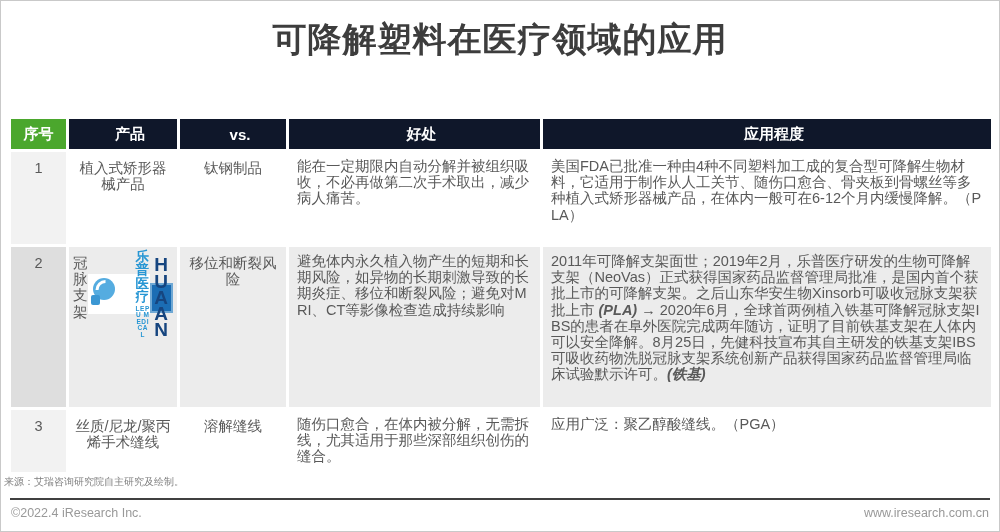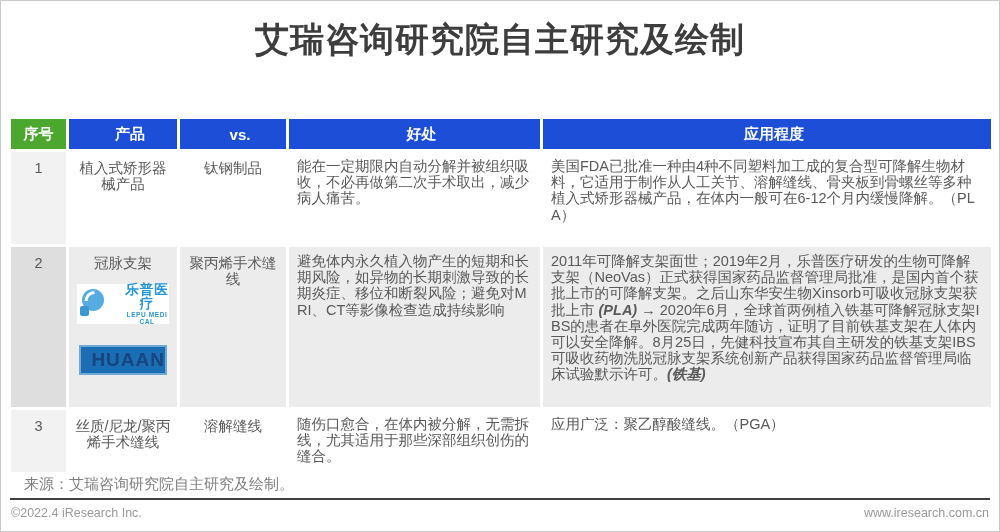--- a/index.html
+++ b/index.html
@@ -67,7 +67,7 @@
 
 <div class="page">
 
-  <div class="title">艾瑞咨询研究院自主研究及绘制</div>
+  <div class="title">可降解塑料在医疗领域的应用</div>
 
   <div class="grid">
 

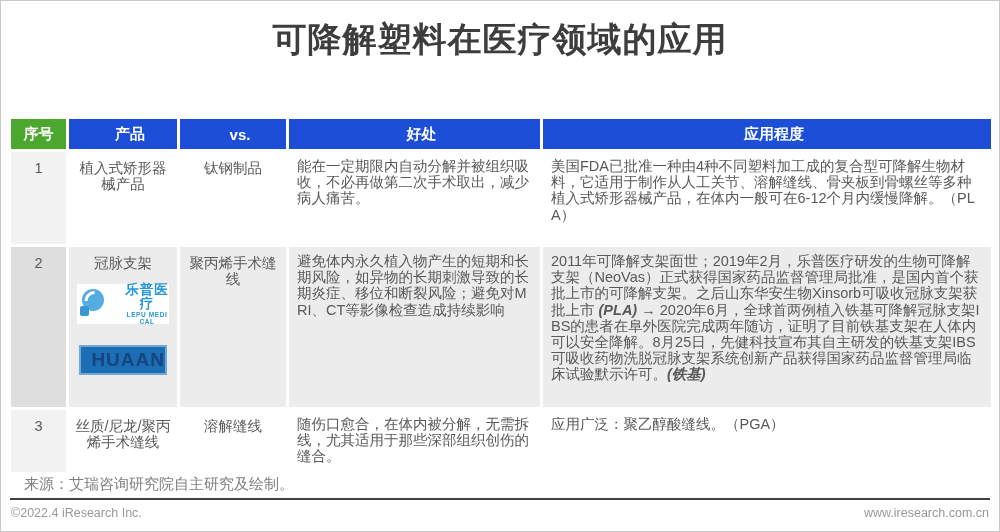--- a/index.html
+++ b/index.html
@@ -27,7 +27,7 @@
     color:#ffffff; font-size:15px; font-weight:bold;
   }
   .h-dark  { background:#4ba72d; }
-  .h-light { background:#1d4ed8;padding-left:14px; }
+  .h-light { background:#0f172a;padding-left:14px; }
   .cell { font-size:14.5px; line-height:16.2px; word-break:break-all; }
   .c-center { text-align:center; padding:8px 4px 4px 4px; }
   .c-left   { text-align:left; padding:6px 8px 4px 8px; }

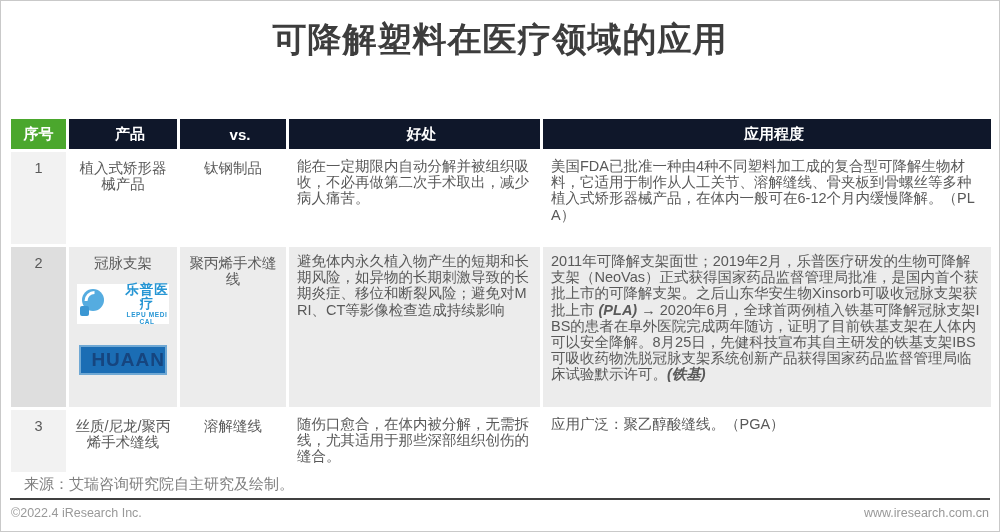--- a/index.html
+++ b/index.html
@@ -81,7 +81,7 @@
     <div class="cell c-center bg-white">植入式矫形器械产品</div>
     <div class="cell c-center bg-white">钛钢制品</div>
     <div class="cell c-left   bg-white">能在一定期限内自动分解并被组织吸收，不必再做第二次手术取出，减少病人痛苦。</div>
-    <div class="cell c-left   bg-white">美国FDA已批准一种由4种不同塑料加工成的复合型可降解生物材料，它适用于制作从人工关节、溶解缝线、骨夹板到骨螺丝等多种植入式矫形器械产品，在体内一般可在6-12个月内缓慢降解。（PLA）</div>
+    <div class="cell c-left   bg-white">美国FDA已批准一种由4种不同塑料加工成的复合型可降解生物材料，它适用于制作从人工关节、随伤口愈合、骨夹板到骨螺丝等多种植入式矫形器械产品，在体内一般可在6-12个月内缓慢降解。（PLA）</div>
 
     <div class="cell c-center bg-dark">2</div>
     <div class="cell c-center bg-mid">

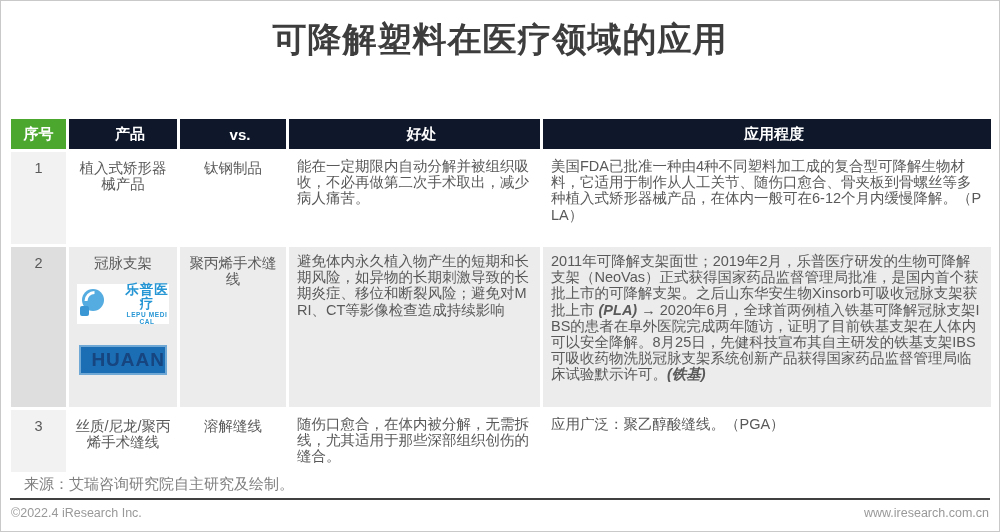--- a/index.html
+++ b/index.html
@@ -36,7 +36,7 @@
   .bg-dark  { background:#dedede; }   
   .bg-white { background:#ffffff; }
   .bold { font-weight:bold;font-style:italic; }
-  .product-stack { display:flex; flex-direction:column; align-items:center; }
+  .product-stack { display:flex; flex-direction:row; align-items:center; }
   .lepu-logo {
     margin-top:13px; width:92px; height:40px; background:#ffffff;
     display:flex; align-items:center; justify-content:center; gap:20px;

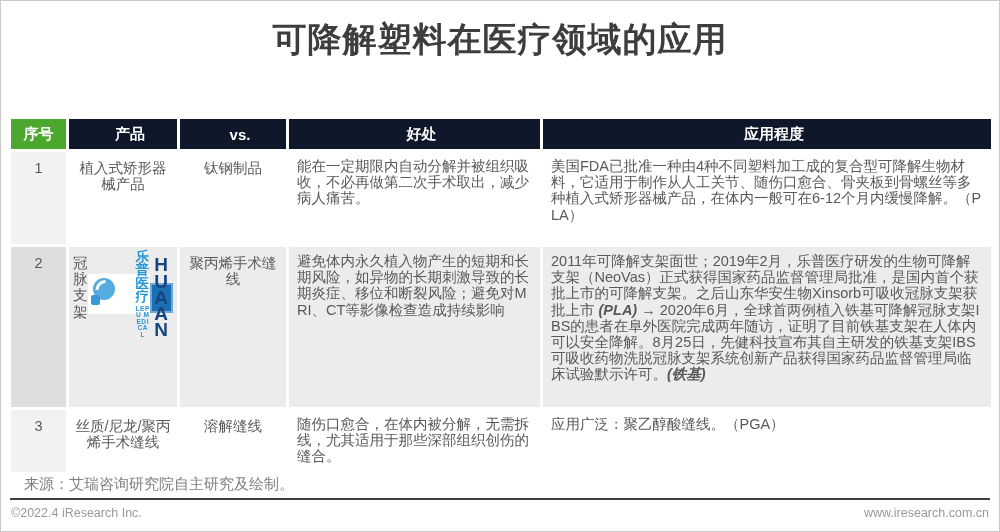--- a/index.html
+++ b/index.html
@@ -105,7 +105,7 @@
         </div>
       </div>
     </div>
-    <div class="cell c-center bg-mid">聚丙烯手术缝线</div>
+    <div class="cell c-center bg-mid">移位和断裂风险</div>
     <div class="cell c-left   bg-mid">避免体内永久植入物产生的短期和长期风险，如异物的长期刺激导致的长期炎症、移位和断裂风险；避免对MRI、CT等影像检查造成持续影响</div>
     <div class="cell c-left   bg-mid">
       <span>2011年可降解支架面世；2019年2月，乐普医疗研发的生物可降解支架（NeoVas）正式获得国家药品监督管理局批准，是国内首个获批上市的可降解支架。之后山东华安生物Xinsorb可吸收冠脉支架获批上市 </span><span class="bold">(PLA)</span><span> → 2020年6月，全球首两例植入铁基可降解冠脉支架IBS的患者在阜外医院完成两年随访，证明了目前铁基支架在人体内可以安全降解。8月25日，先健科技宣布其自主研发的铁基支架IBS可吸收药物洗脱冠脉支架系统创新产品获得国家药品监督管理局临床试验默示许可。</span><span class="bold">(铁基)</span>

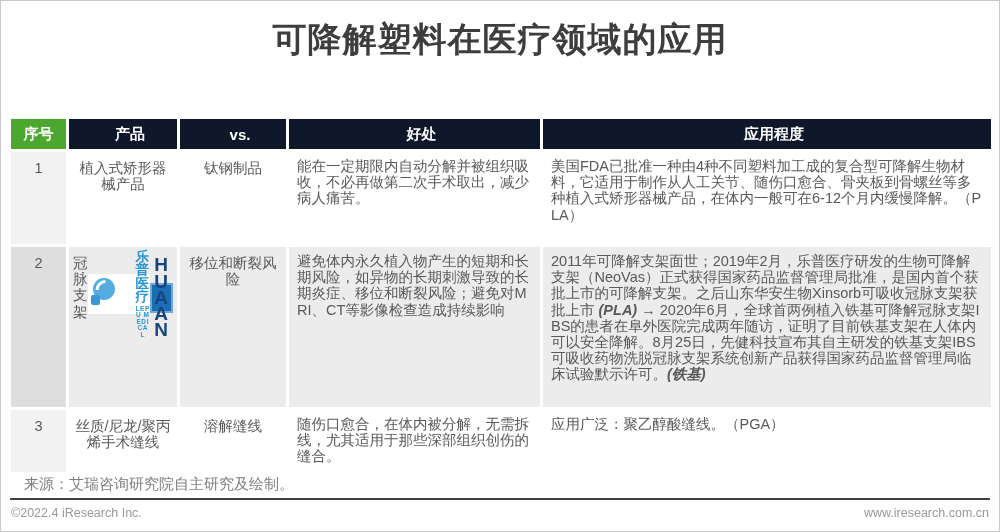--- a/index.html
+++ b/index.html
@@ -50,7 +50,7 @@
   }
   .huaan-text { font-size:19px; font-weight:bold; color:#16457f; letter-spacing:1px; }
   .source {
-    position:absolute; left:23px; top:474px; font-size:15px; color:#7f7f7f;
+    position:absolute; left:3px; top:474px; font-size:10px; color:#7f7f7f;
   }
   .footer-line {
     position:absolute; left:9px; right:9px; top:497px; height:2px; background:#404040;

